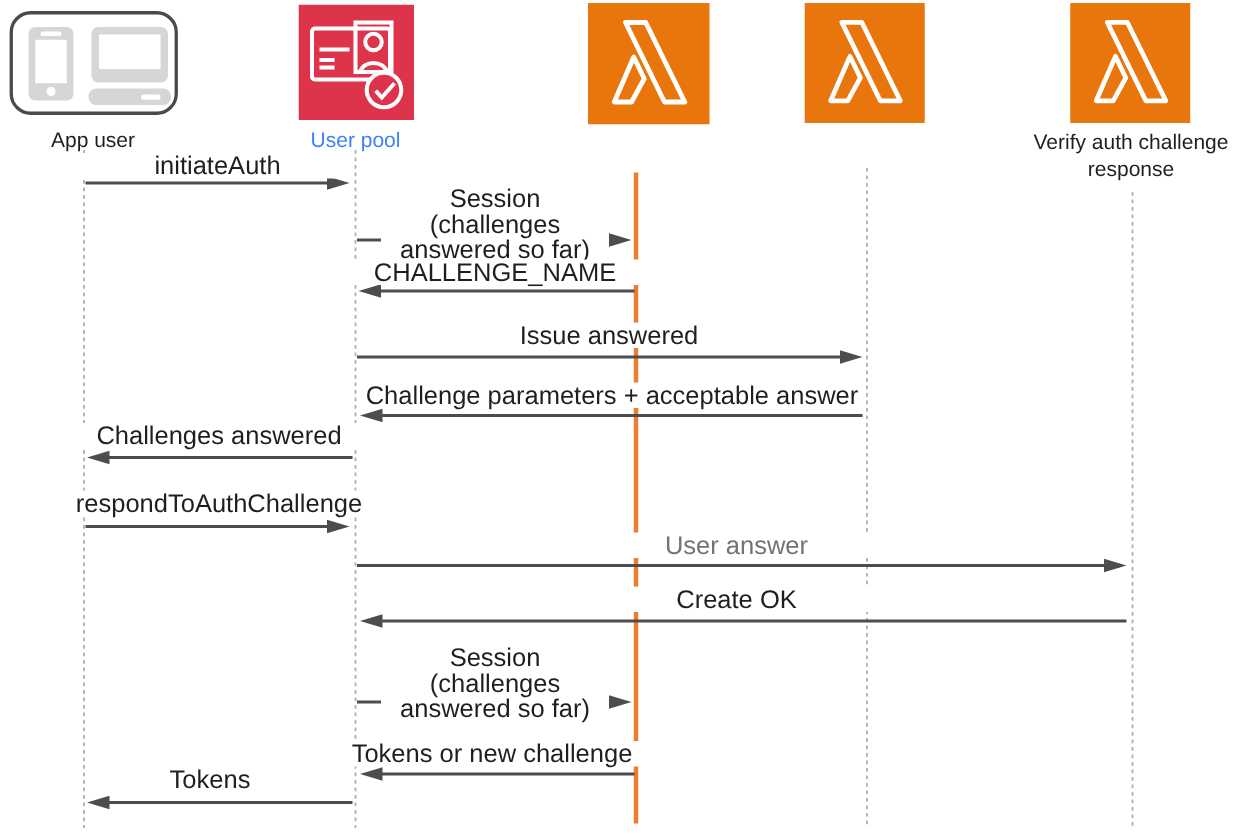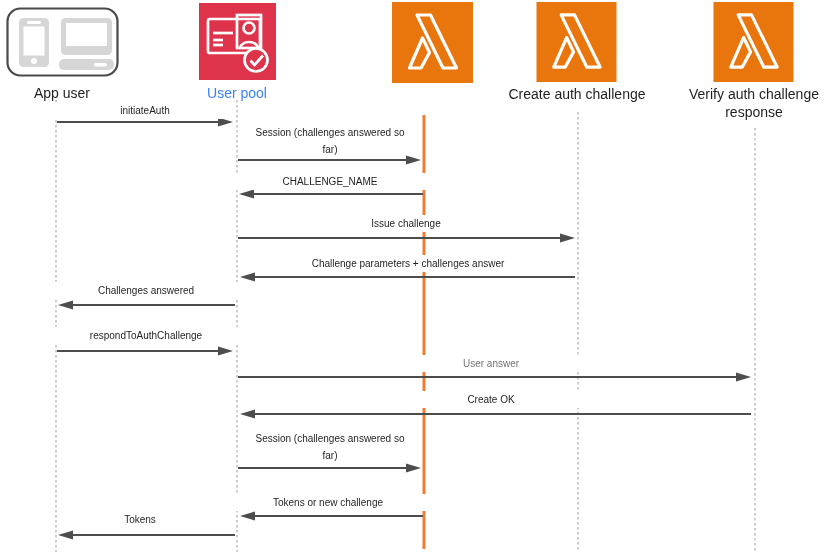--- a/index.html
+++ b/index.html
@@ -147,7 +147,6 @@
       </g>
     </svg>
   </div>
-  <div class="actor-label" style="left: 497px; top: 85px; width: 160px; color: rgb(31, 31, 31);">Create auth challenge</div>
 
   <div class="actor" style="left:713px;top:2px;width:81px;height:80px">
     <svg viewBox="0 0 81 81">

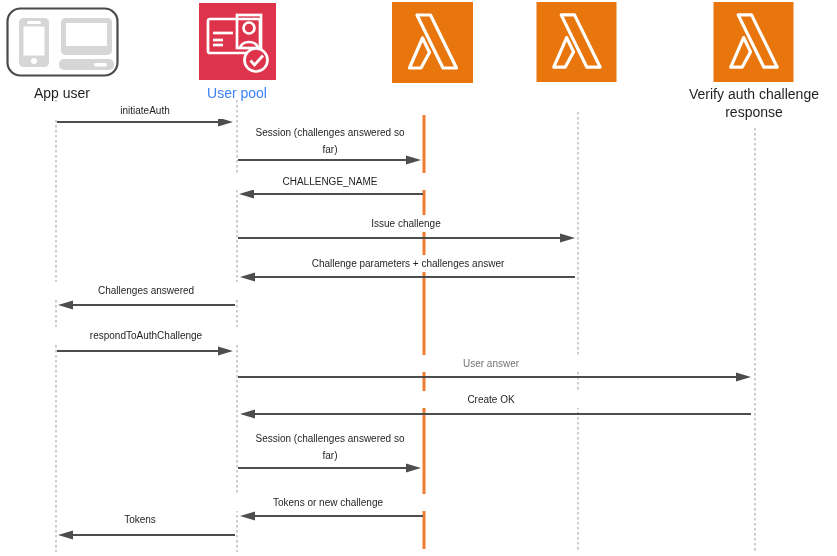--- a/index.html
+++ b/index.html
@@ -15,7 +15,7 @@
     color:#1f1f1f;
   }
   .msg-label{
-    position:absolute;text-align:center;font-size:10px;line-height:17px;
+    position:absolute;text-align:center;font-size:17px;line-height:17px;
     color:#1f1f1f;background:#fff;
   }
 </style>

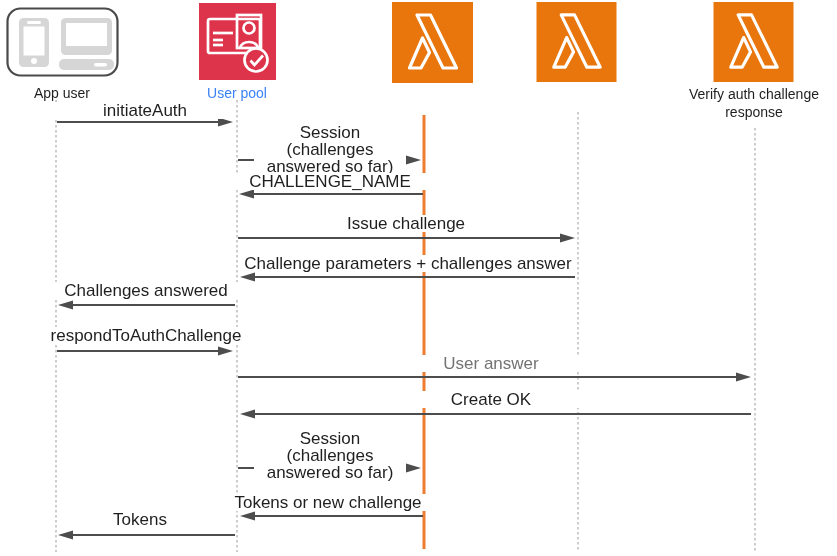--- a/index.html
+++ b/index.html
@@ -84,7 +84,7 @@
       <div class="msg-label" style="left: 55px; top: 102px; width: 180px; color: rgb(31, 31, 31);">initiateAuth</div>
       <div class="msg-label" style="left: 254px; top: 124px; width: 152px; color: rgb(31, 31, 31);">Session (challenges answered so far)</div>
       <div class="msg-label" style="left: 205px; top: 173px; width: 250px; color: rgb(31, 31, 31);">CHALLENGE_NAME</div>
-      <div class="msg-label" style="left: 281px; top: 215px; width: 250px; color: rgb(31, 31, 31);">Issue challenge</div>
+      <div class="msg-label" style="left: 281px; top: 215px; width: 250px; color: rgb(31, 31, 31);">Issue answered</div>
       <div class="msg-label" style="left: 243px; top: 255px; width: 330px; color: rgb(31, 31, 31);">Challenge parameters + challenges answer</div>
       <div class="msg-label" style="left: 46px; top: 282px; width: 200px; color: rgb(31, 31, 31);">Challenges answered</div>
       <div class="msg-label" style="left: 36px; top: 327px; width: 220px; color: rgb(31, 31, 31);">respondToAuthChallenge</div>

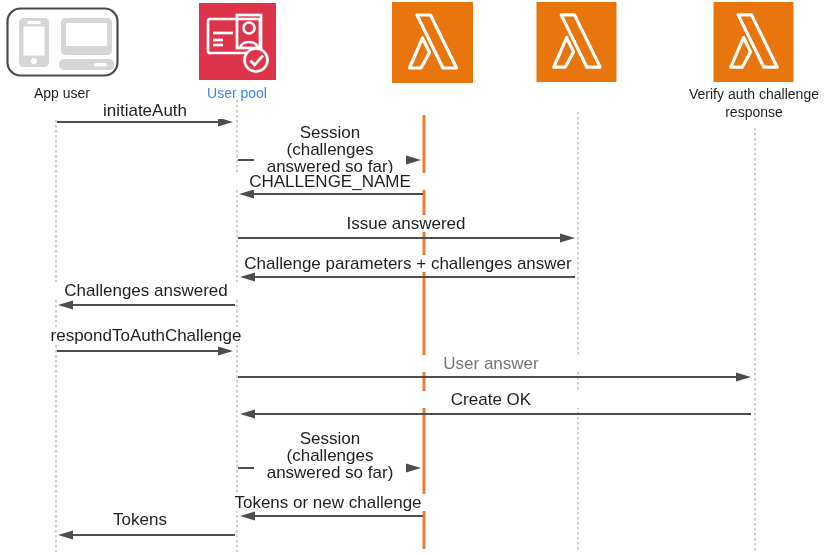--- a/index.html
+++ b/index.html
@@ -85,7 +85,7 @@
       <div class="msg-label" style="left: 254px; top: 124px; width: 152px; color: rgb(31, 31, 31);">Session (challenges answered so far)</div>
       <div class="msg-label" style="left: 205px; top: 173px; width: 250px; color: rgb(31, 31, 31);">CHALLENGE_NAME</div>
       <div class="msg-label" style="left: 281px; top: 215px; width: 250px; color: rgb(31, 31, 31);">Issue answered</div>
-      <div class="msg-label" style="left: 243px; top: 255px; width: 330px; color: rgb(31, 31, 31);">Challenge parameters + challenges answer</div>
+      <div class="msg-label" style="left: 243px; top: 255px; width: 330px; color: rgb(31, 31, 31);">Challenge parameters + acceptable answer</div>
       <div class="msg-label" style="left: 46px; top: 282px; width: 200px; color: rgb(31, 31, 31);">Challenges answered</div>
       <div class="msg-label" style="left: 36px; top: 327px; width: 220px; color: rgb(31, 31, 31);">respondToAuthChallenge</div>
       <div class="msg-label" style="left: 391px; top: 355px; width: 200px; color: #737373;">User answer</div>

